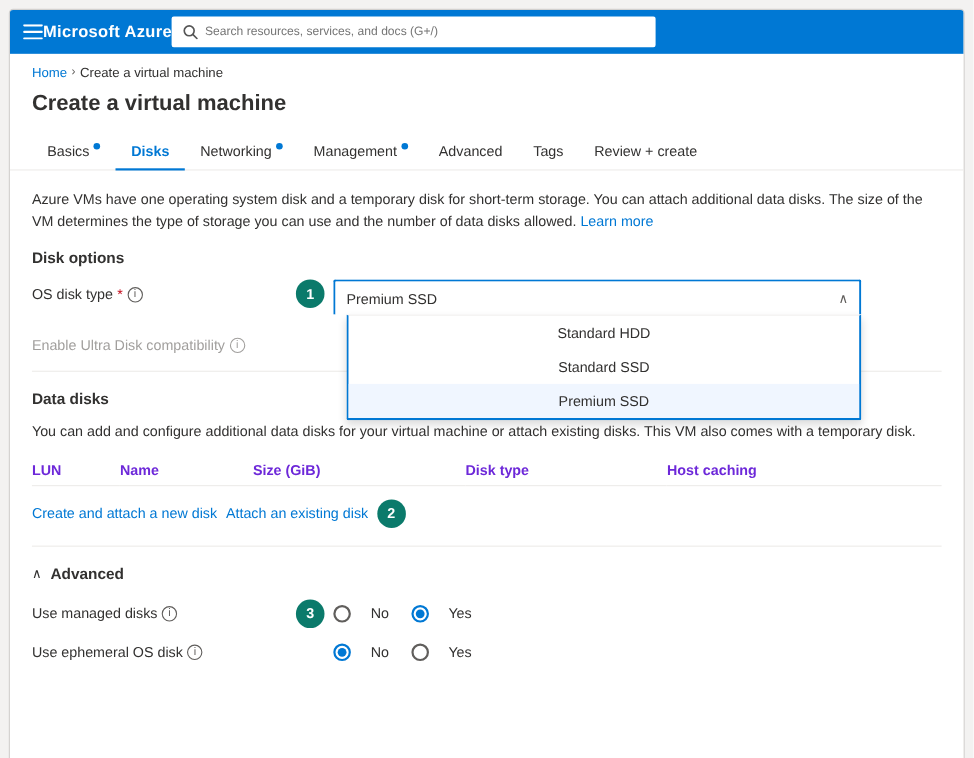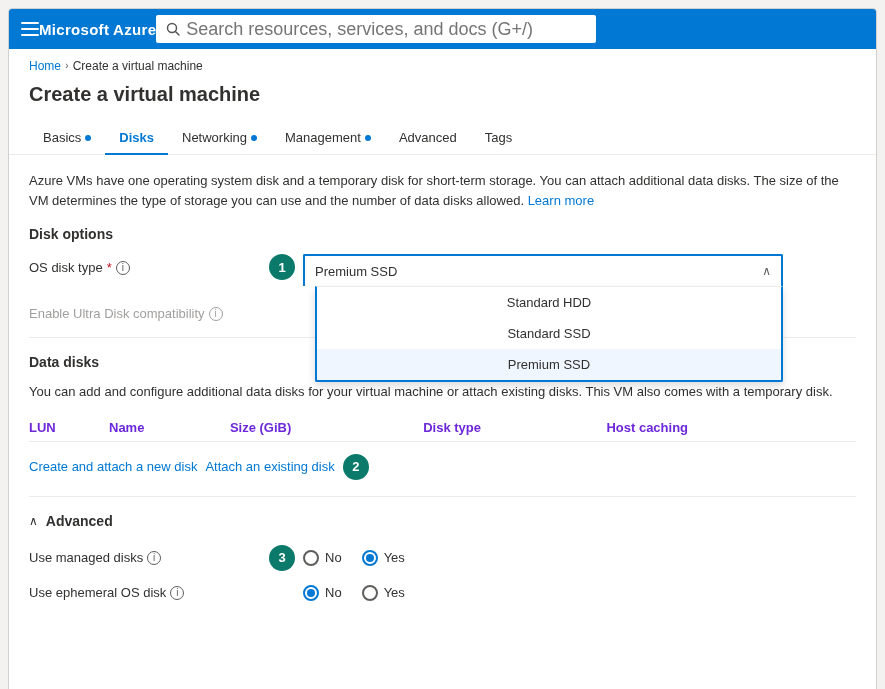--- a/index.html
+++ b/index.html
@@ -44,7 +44,7 @@
       border: none;
       outline: none;
       width: 100%;
-      font-size: 18px;
+      font-size: 11px;
       color: #0369a1;
     }
 

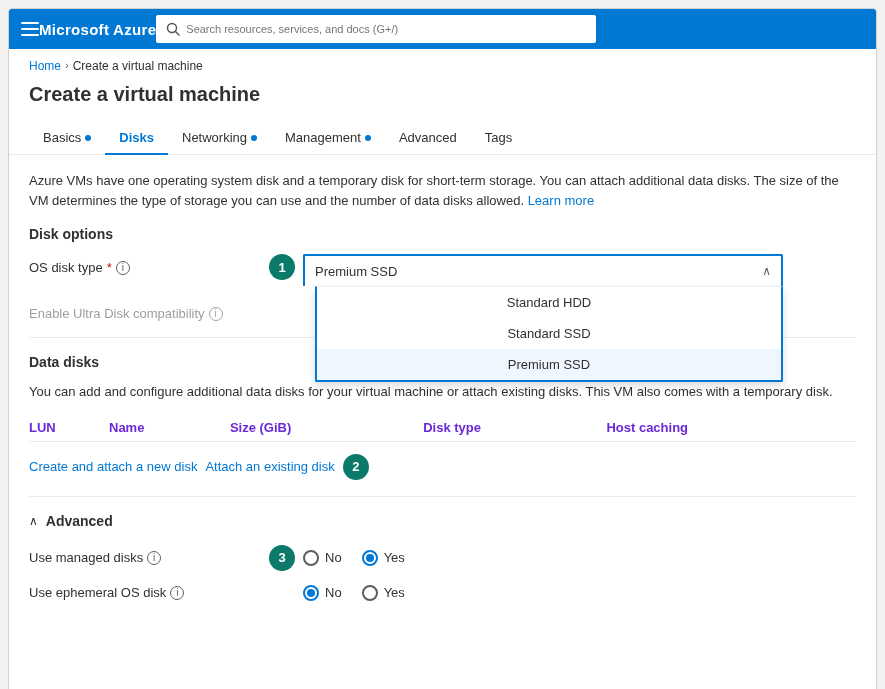--- a/index.html
+++ b/index.html
@@ -91,7 +91,7 @@
       border-bottom: 2px solid transparent;
       margin-bottom: -1px;
       display: flex;
-      align-items: center;
+      align-items: flex-start;
       gap: 4px;
     }
     .tab.active {

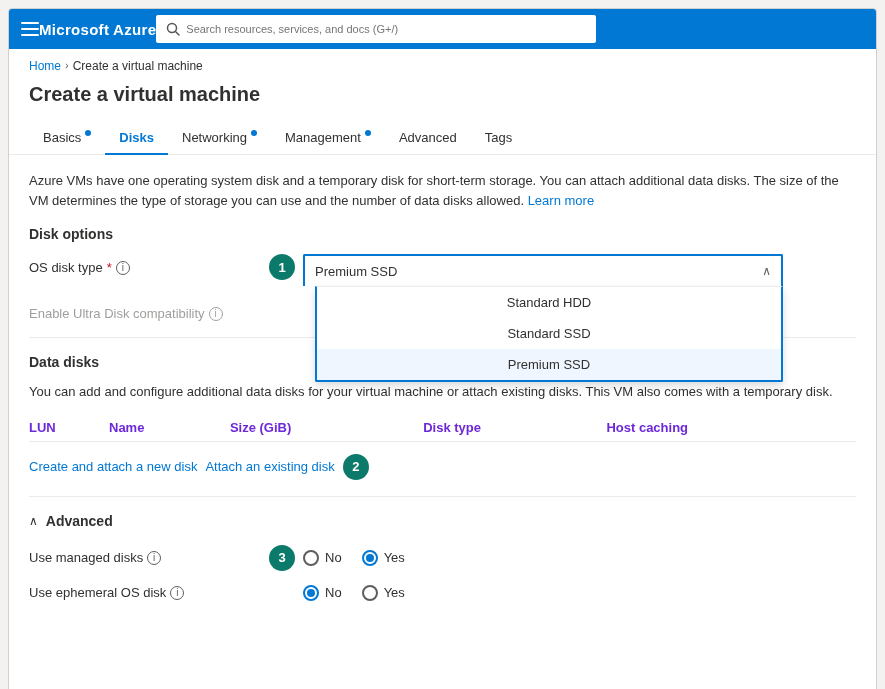--- a/index.html
+++ b/index.html
@@ -403,6 +403,9 @@
       <div class="tab">
         <span>Tags</span>
       </div>
+      <div class="tab">
+        <span>Review + create</span>
+      </div>
     </div>
 
     <div class="content">

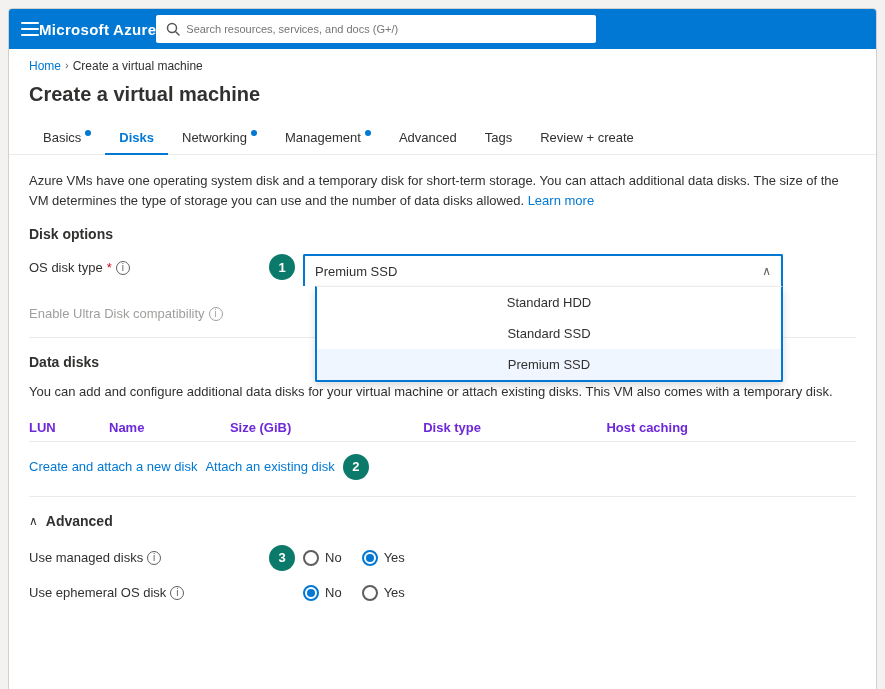--- a/index.html
+++ b/index.html
@@ -316,7 +316,7 @@
     .radio-option {
       display: flex;
       align-items: center;
-      gap: 6px;
+      gap: 18px;
       cursor: pointer;
       font-size: 13px;
     }

